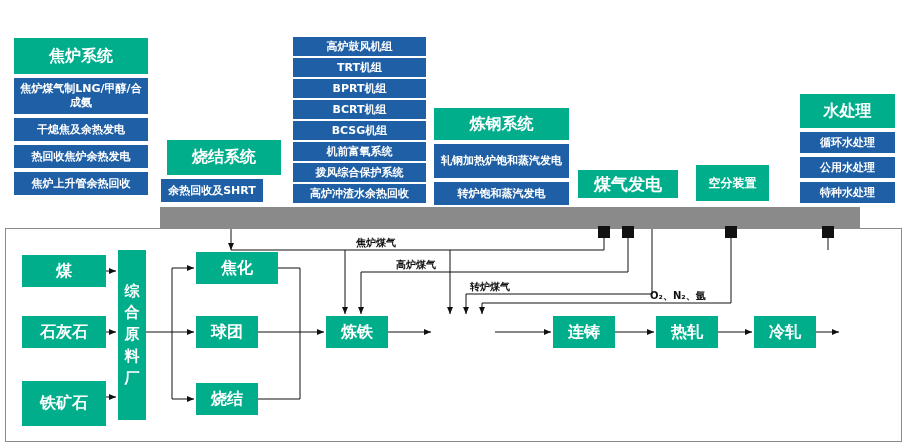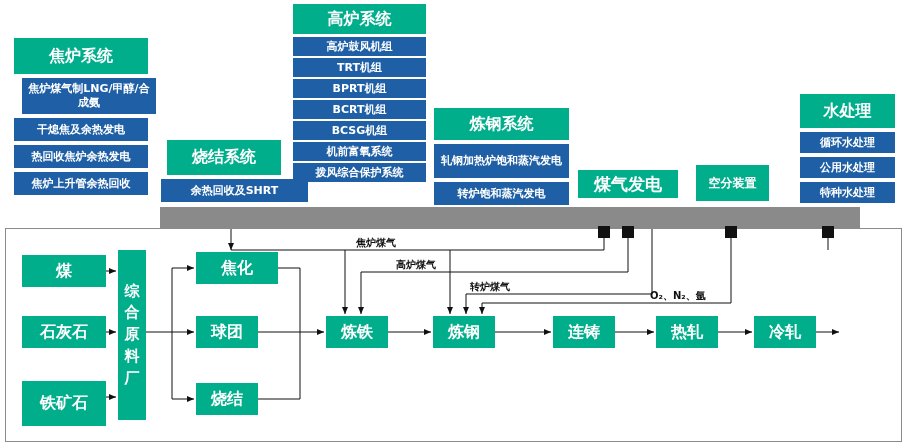--- a/index.html
+++ b/index.html
@@ -110,7 +110,6 @@
   <div class="hdr" style="left:167px;top:140px;width:114px;height:35px">烧结系统</div>
   <div class="bitem" style="left:161px;top:179px;width:147px;height:23px">余热回收及SHRT</div>
 
-  <div class="hdr" style="left:293px;top:4px;width:133px;height:30px">高炉系统</div>
   <div class="bitem" style="left:293px;top:37px;width:133px;height:19px">高炉鼓风机组</div>
   <div class="bitem" style="left:293px;top:58px;width:133px;height:19px">TRT机组</div>
   <div class="bitem" style="left:293px;top:79px;width:133px;height:19px">BPRT机组</div>

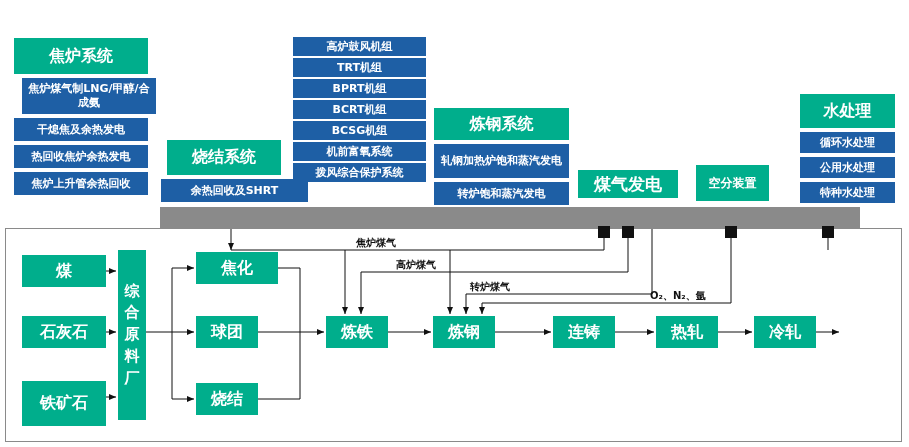--- a/index.html
+++ b/index.html
@@ -102,7 +102,7 @@
   </svg>
 
   <div class="hdr" style="left:14px;top:38px;width:134px;height:36px">焦炉系统</div>
-  <div class="bitem" style="left:22px;top:78px;width:134px;height:36px">焦炉煤气制LNG/甲醇/合成氨</div>
+  <div class="bitem" style="left:14px;top:78px;width:134px;height:36px">焦炉煤气制LNG/甲醇/合成氨</div>
   <div class="bitem" style="left:14px;top:118px;width:134px;height:23px">干熄焦及余热发电</div>
   <div class="bitem" style="left:14px;top:145px;width:134px;height:23px">热回收焦炉余热发电</div>
   <div class="bitem" style="left:14px;top:172px;width:134px;height:23px">焦炉上升管余热回收</div>

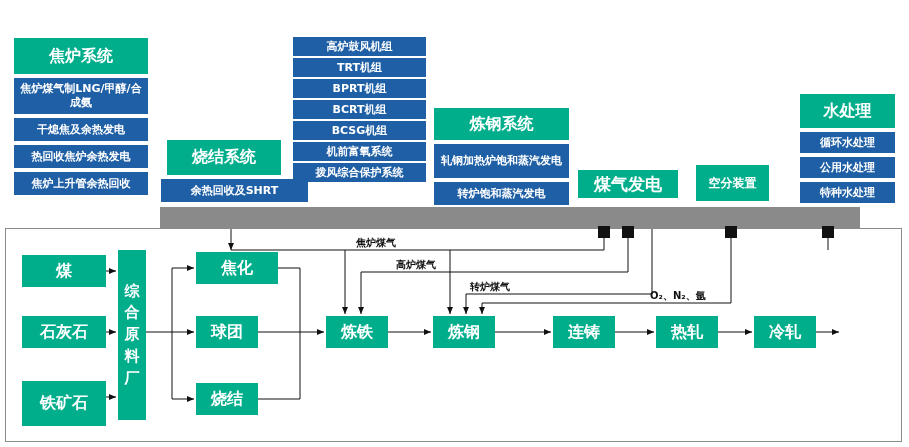--- a/index.html
+++ b/index.html
@@ -108,7 +108,7 @@
   <div class="bitem" style="left:14px;top:172px;width:134px;height:23px">焦炉上升管余热回收</div>
 
   <div class="hdr" style="left:167px;top:140px;width:114px;height:35px">烧结系统</div>
-  <div class="bitem" style="left:161px;top:179px;width:147px;height:23px">余热回收及SHRT</div>
+  <div class="bitem" style="left:161px;top:179px;width:102px;height:23px">余热回收及SHRT</div>
 
   <div class="bitem" style="left:293px;top:37px;width:133px;height:19px">高炉鼓风机组</div>
   <div class="bitem" style="left:293px;top:58px;width:133px;height:19px">TRT机组</div>

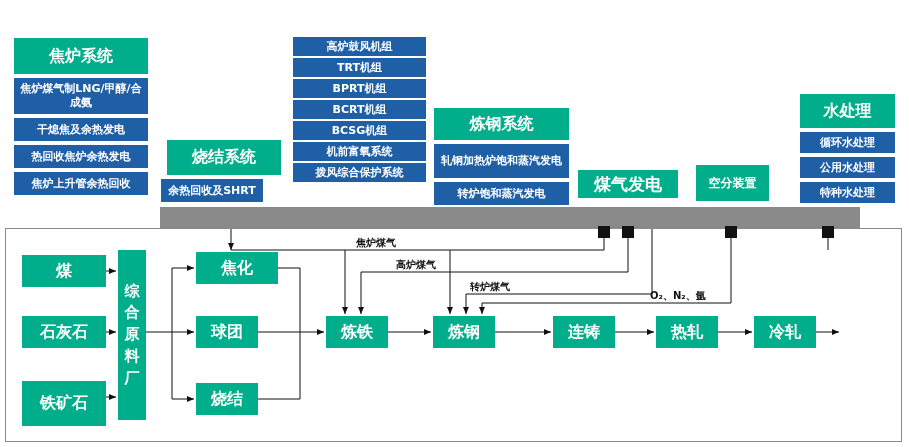--- a/index.html
+++ b/index.html
@@ -117,6 +117,7 @@
   <div class="bitem" style="left:293px;top:121px;width:133px;height:19px">BCSG机组</div>
   <div class="bitem" style="left:293px;top:142px;width:133px;height:19px">机前富氧系统</div>
   <div class="bitem" style="left:293px;top:163px;width:133px;height:19px">拨风综合保护系统</div>
+  <div class="bitem" style="left:293px;top:184px;width:133px;height:19px">高炉冲渣水余热回收</div>
 
   <div class="hdr" style="left:434px;top:108px;width:135px;height:32px">炼钢系统</div>
   <div class="bitem" style="left:434px;top:144px;width:135px;height:34px">轧钢加热炉饱和蒸汽发电</div>

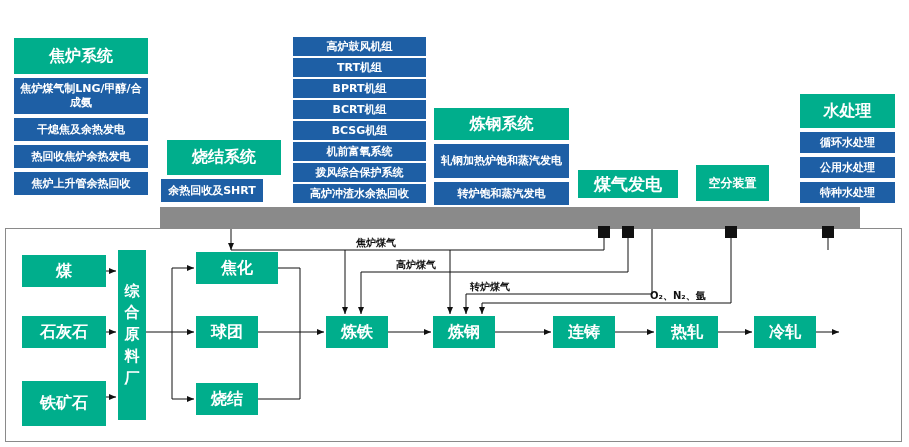--- a/index.html
+++ b/index.html
@@ -141,7 +141,6 @@
   <div class="node" style="left:196px;top:316px;width:62px;height:32px">球团</div>
   <div class="node" style="left:196px;top:383px;width:62px;height:32px">烧结</div>
   <div class="node" style="left:326px;top:316px;width:62px;height:32px">炼铁</div>
-  <div class="node" style="left:433px;top:316px;width:62px;height:32px">炼钢</div>
   <div class="node" style="left:553px;top:316px;width:62px;height:32px">连铸</div>
   <div class="node" style="left:656px;top:316px;width:62px;height:32px">热轧</div>
   <div class="node" style="left:754px;top:316px;width:62px;height:32px">冷轧</div>

